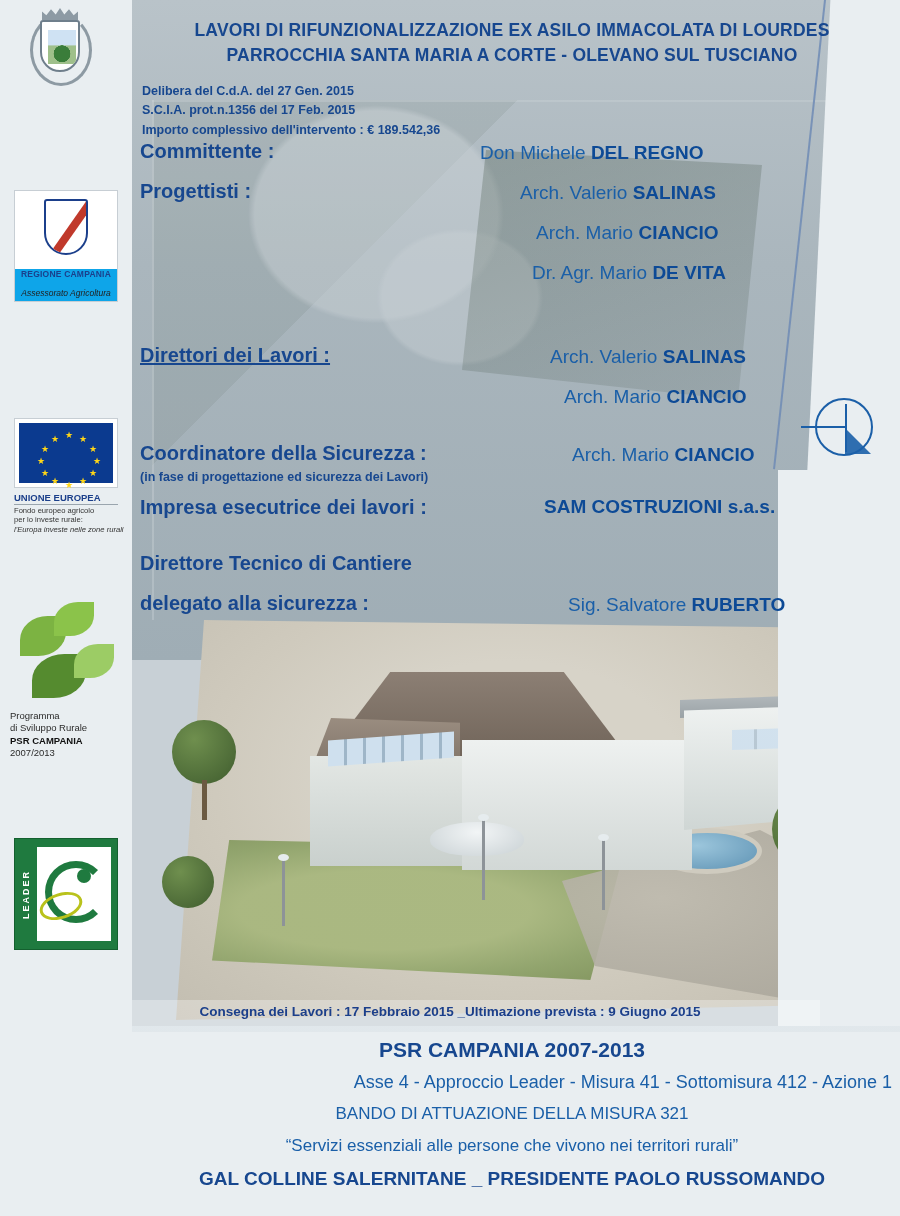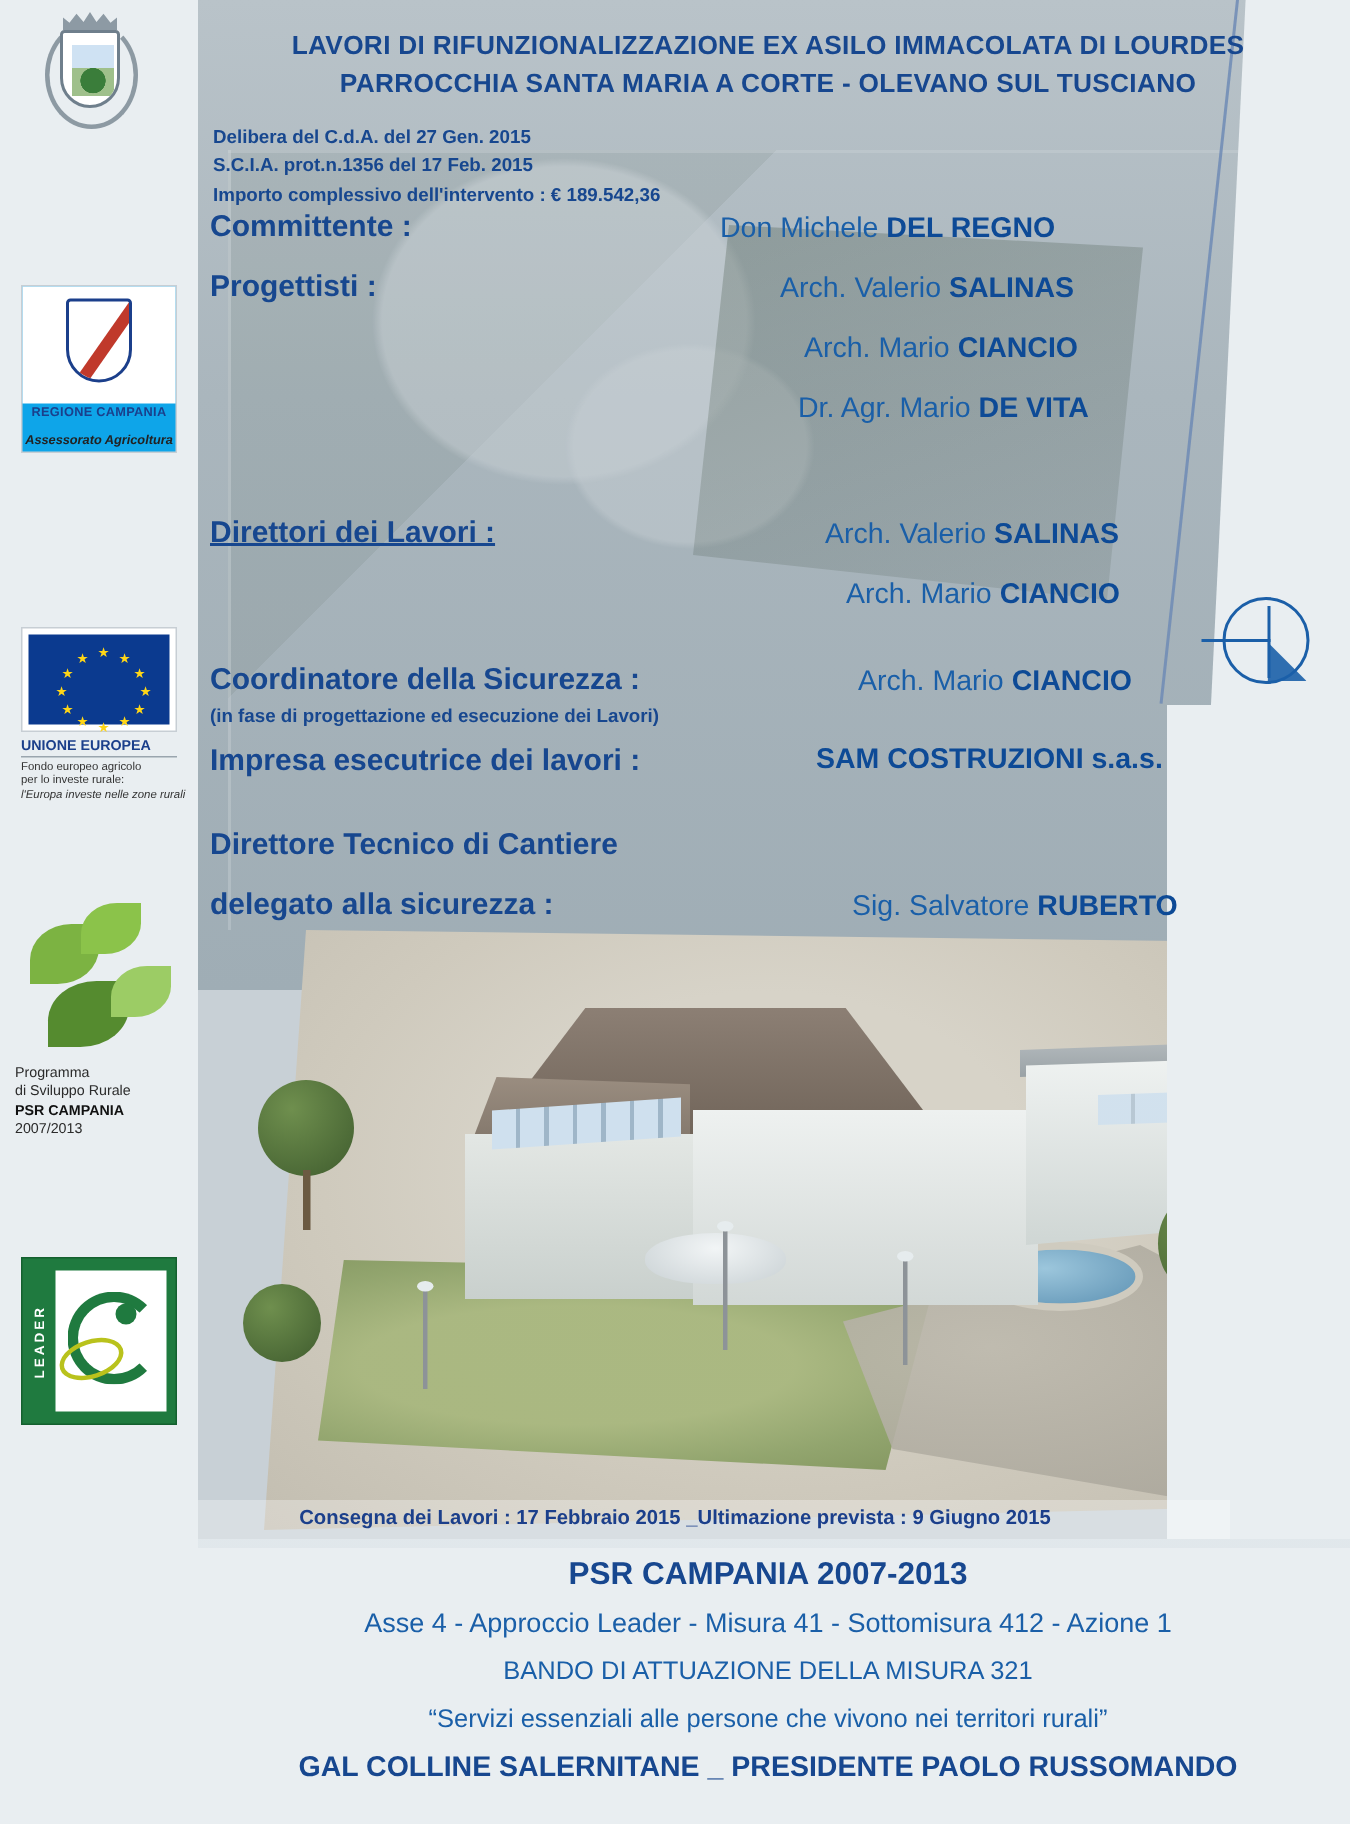--- a/index.html
+++ b/index.html
@@ -69,7 +69,7 @@
   }
   .regione-sub{
     position:absolute; left:0; right:0; bottom:3px; text-align:center;
-    font-size:8.5px; font-style:italic; color:#222; font-weight:bold;
+    font-size:8.5px; font-style:italic; color:#222; font-weight:normal;
   }
 
   

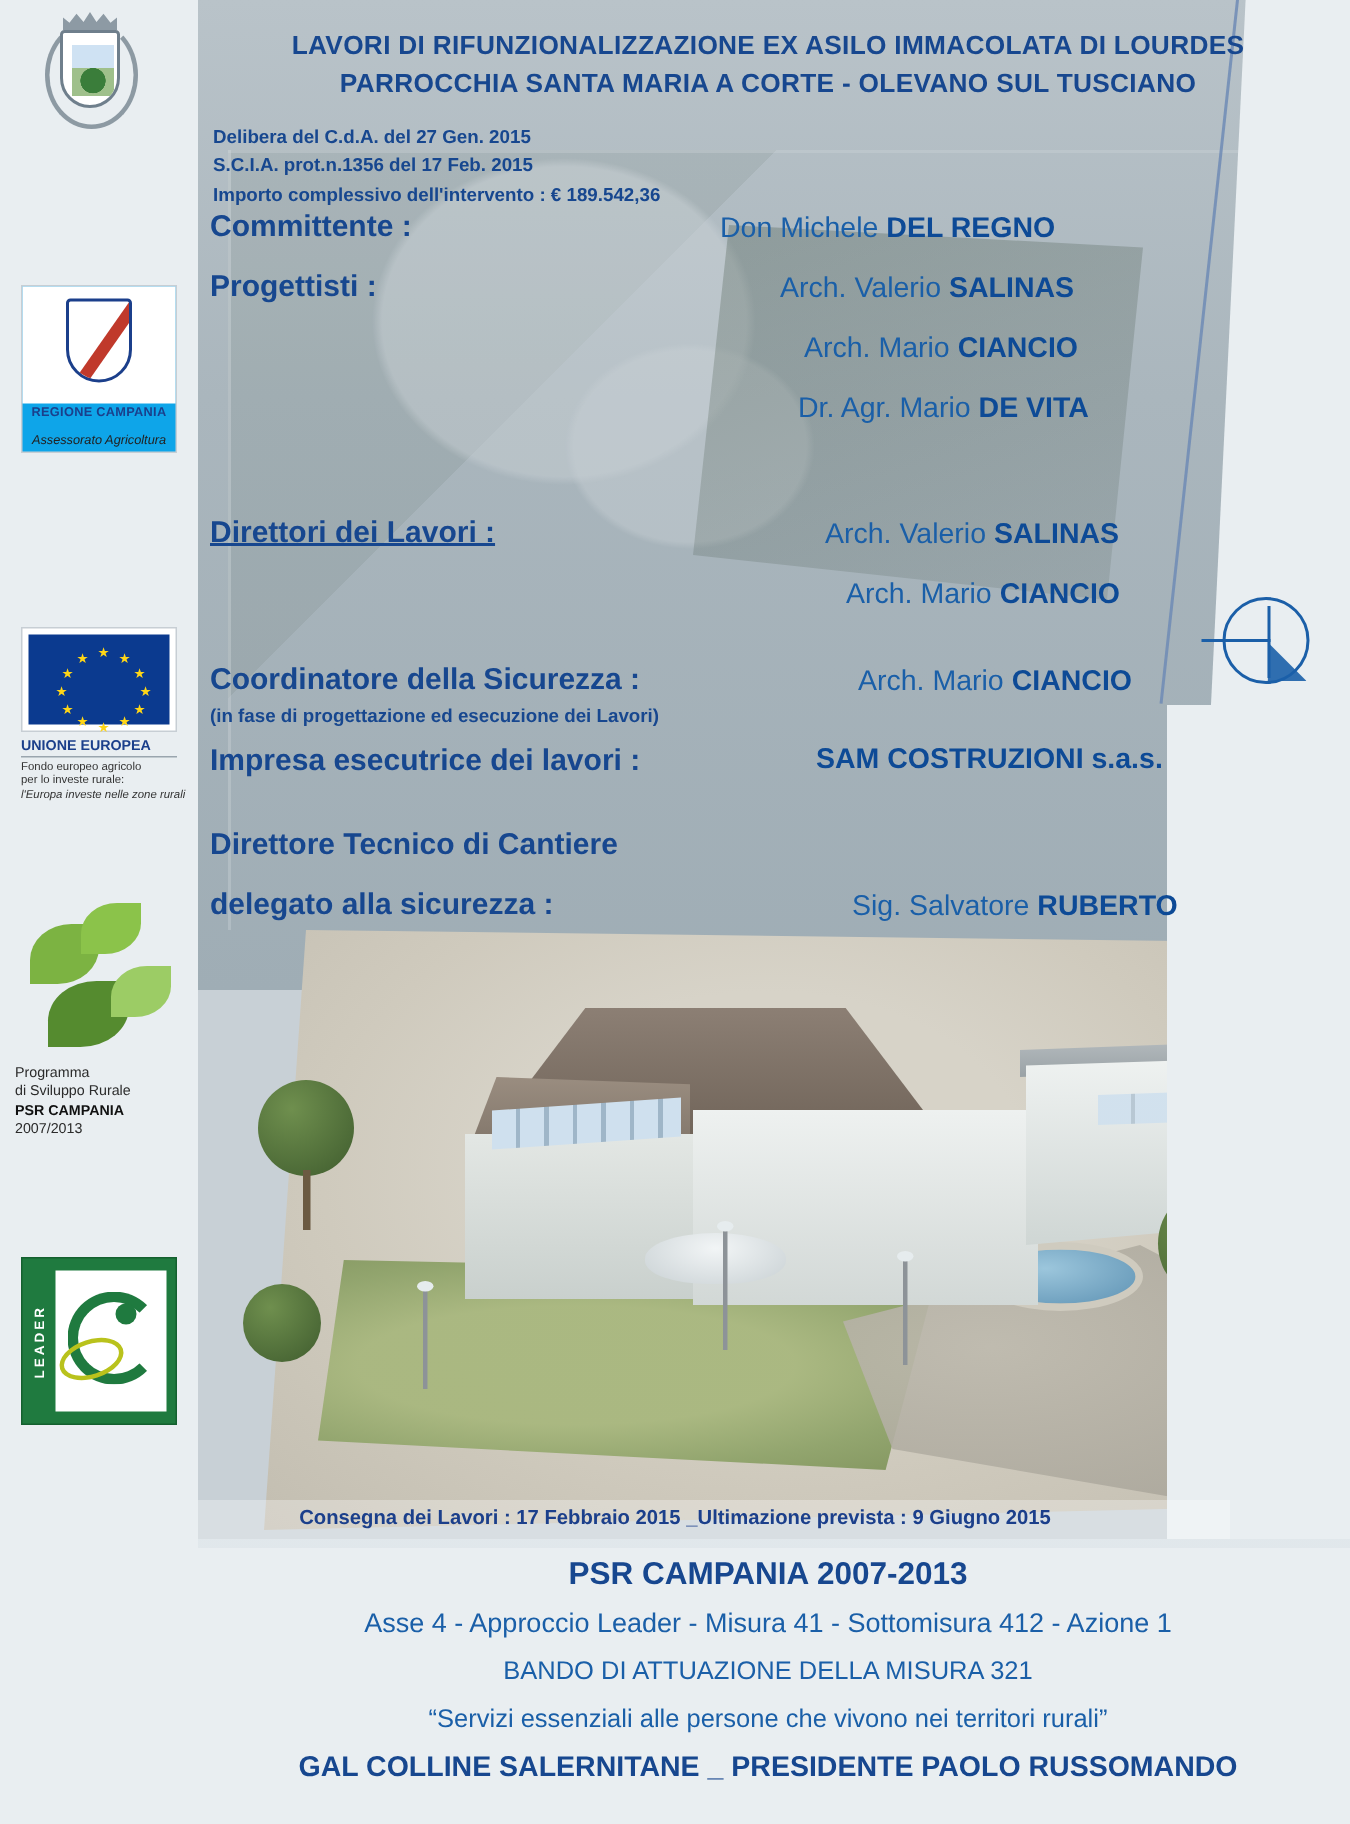--- a/index.html
+++ b/index.html
@@ -489,7 +489,7 @@
 
     <div class="row" style="height:88px;">
       <div class="lbl" style="top:46px;">Coordinatore della Sicurezza :</div>
-      <div class="lbl small" style="top:74px;">(in fase di progettazione ed esecuzione dei Lavori)</div>
+      <div class="lbl small" style="top:74px;">(in fase di progettazione ed sicurezza dei Lavori)</div>
       <div class="val" style="left:440px; top:48px;">Arch. Mario <b>CIANCIO</b></div>
     </div>
 

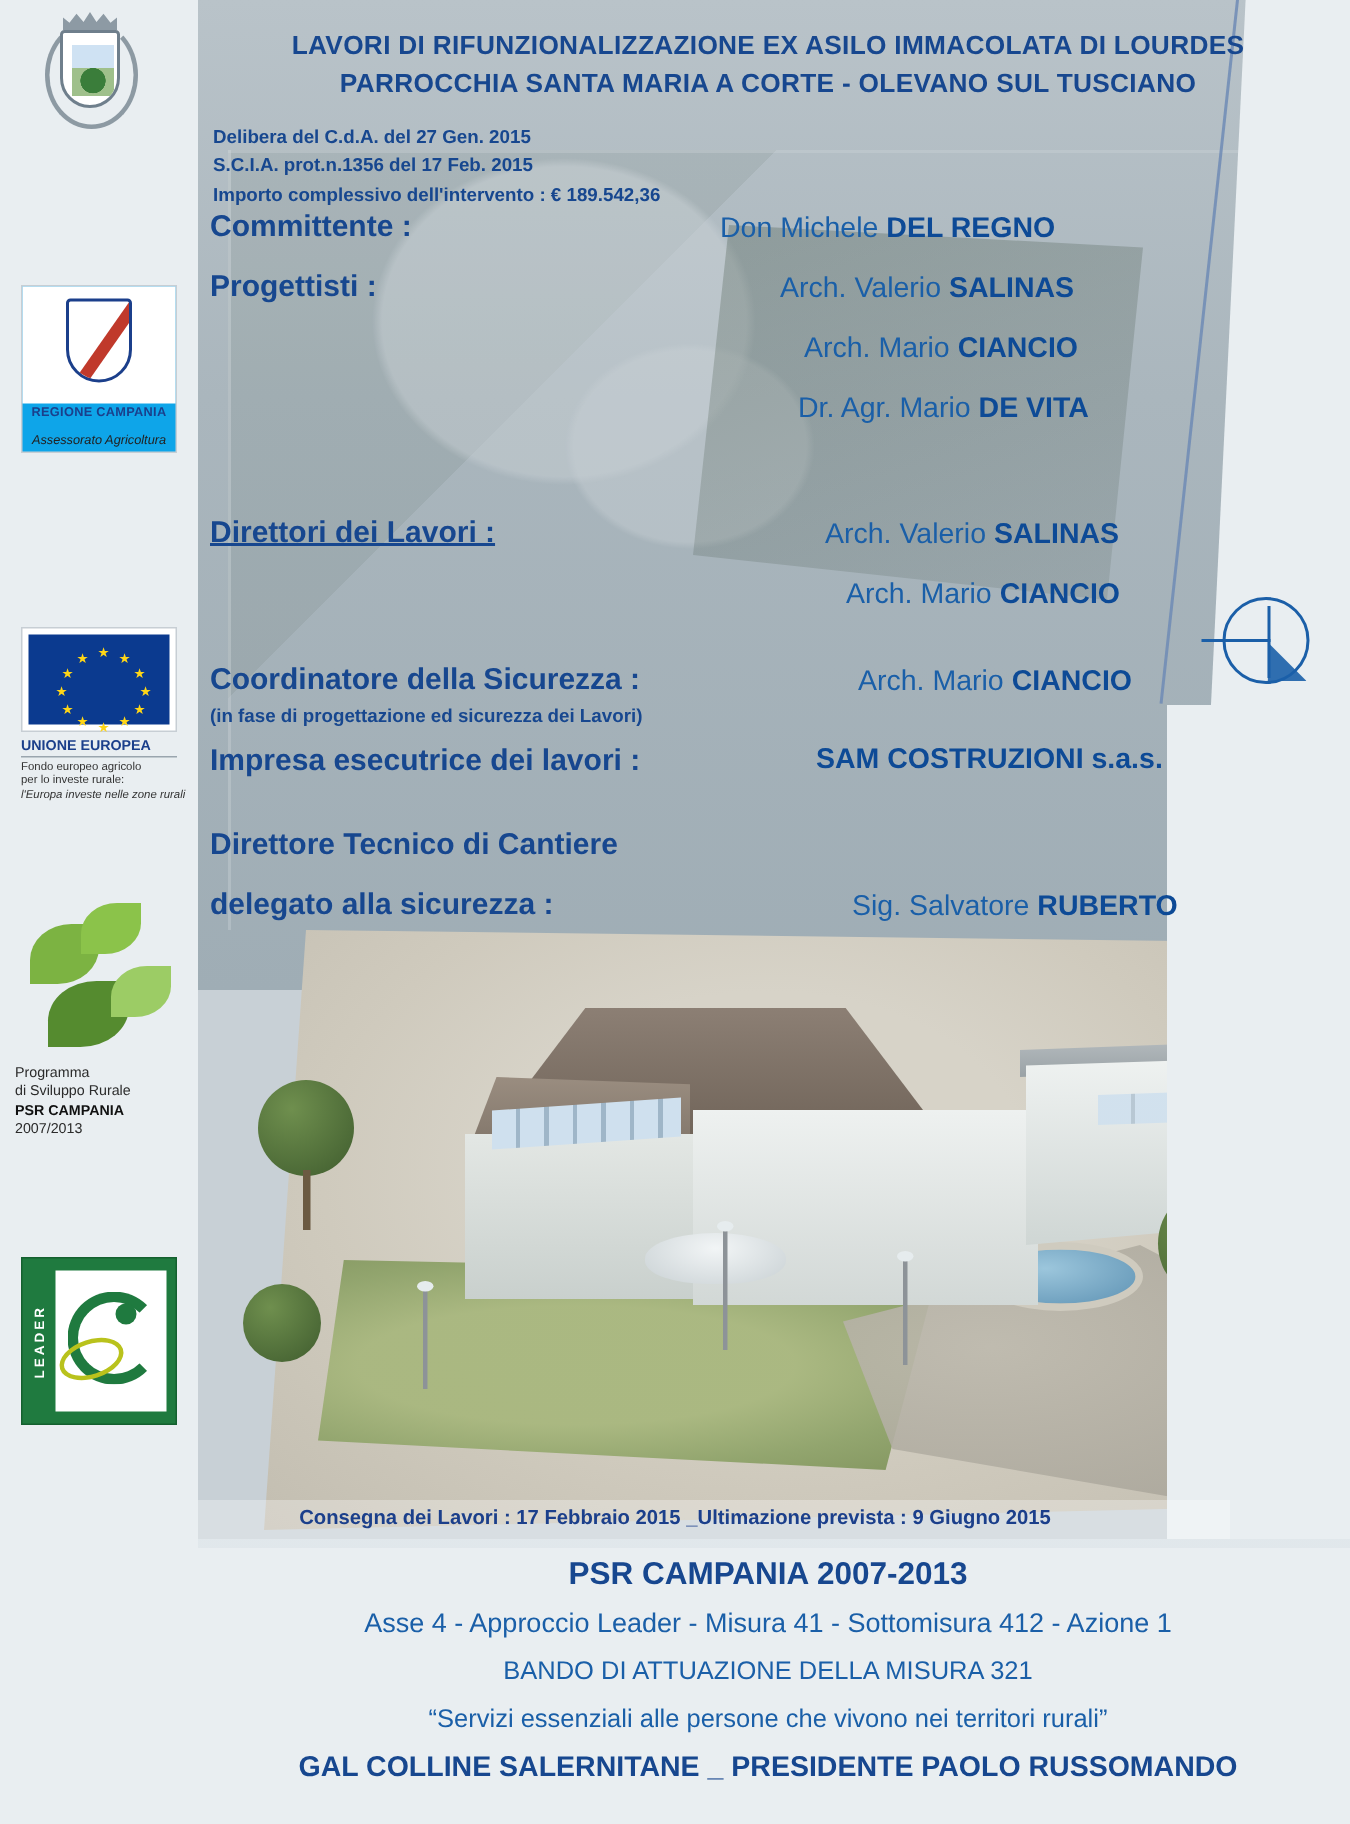--- a/index.html
+++ b/index.html
@@ -326,7 +326,7 @@
     font-size:21px; font-weight:bold; color:#17478f;
   }
   .f2{
-    position:absolute; left:132px; top:1072px; width:760px; text-align:center;
+    position:absolute; left:132px; top:1072px; width:760px; text-align:right;
     font-size:18px; color:#1a5fa8;
   }
   .f3{

